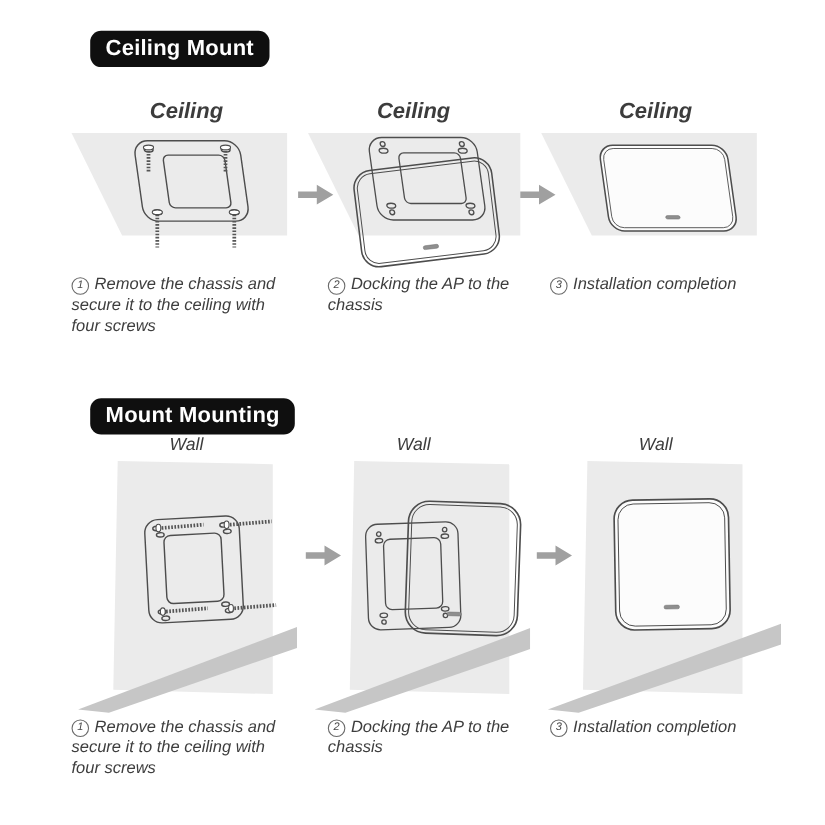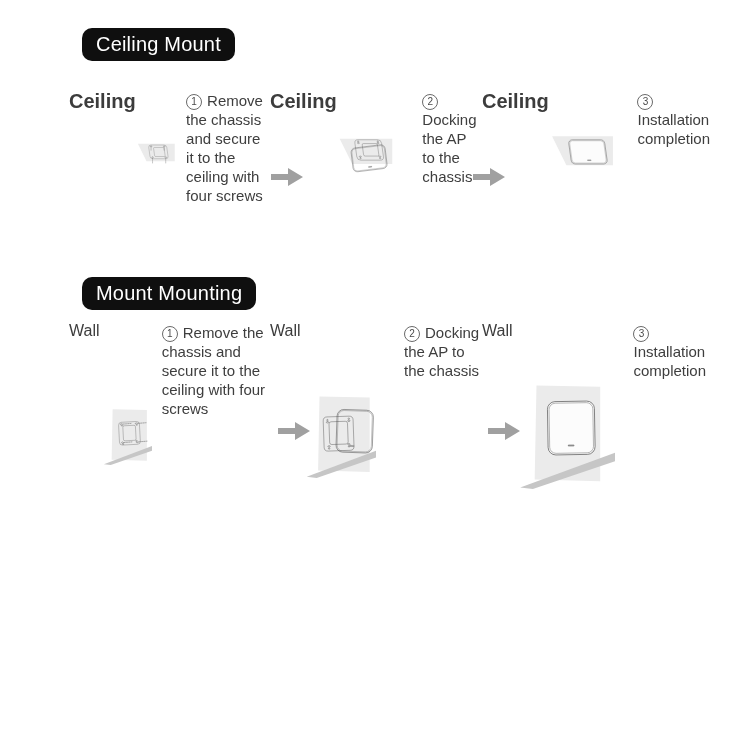--- a/index.html
+++ b/index.html
@@ -10,7 +10,7 @@
   }
   .badge{
     display:inline-block;margin-left:82px;background:#0f0f0f;color:#ffffff;
-    font-size:20px;font-weight:normal;line-height:23px;padding:5px 14px;
+    font-size:20px;font-weight:bold;line-height:23px;padding:5px 14px;
     border-radius:10px;letter-spacing:.2px;
   }
   .steps-row{position:relative;display:flex;padding-left:55px;}

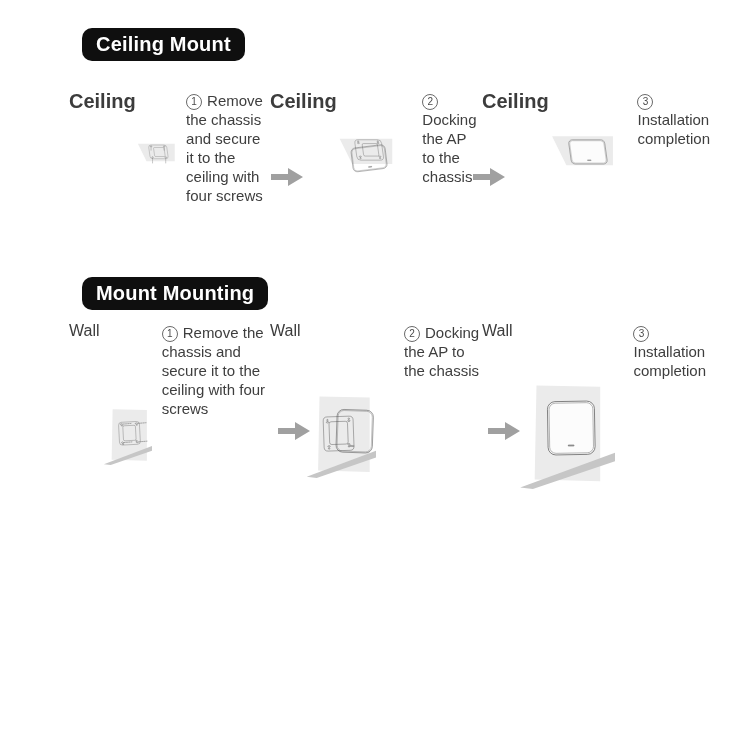--- a/index.html
+++ b/index.html
@@ -16,7 +16,7 @@
   .steps-row{position:relative;display:flex;padding-left:55px;}
   .ceiling-row{margin-top:28px;}
   .wall-row{margin-top:11px;}
-  .step-col{display:flex;}
+  .step-col{display:flex;flex-direction:column;font-style:italic;}
   .col1{width:215px;}
   .col2{width:212px;}
   .col3{width:228px;}

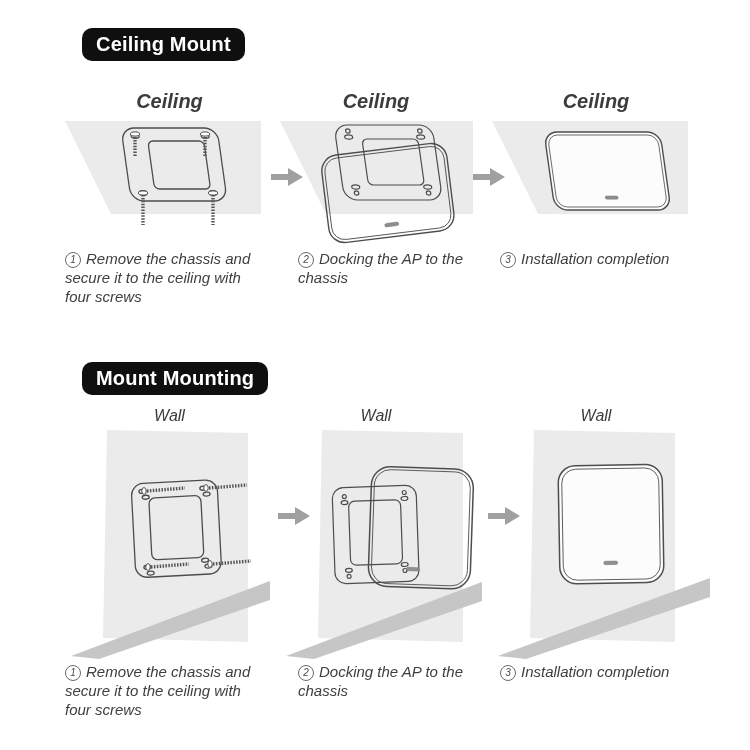--- a/index.html
+++ b/index.html
@@ -15,7 +15,7 @@
   }
   .steps-row{position:relative;display:flex;padding-left:55px;}
   .ceiling-row{margin-top:28px;}
-  .wall-row{margin-top:11px;}
+  .wall-row{}
   .step-col{display:flex;flex-direction:column;font-style:italic;}
   .col1{width:215px;}
   .col2{width:212px;}

